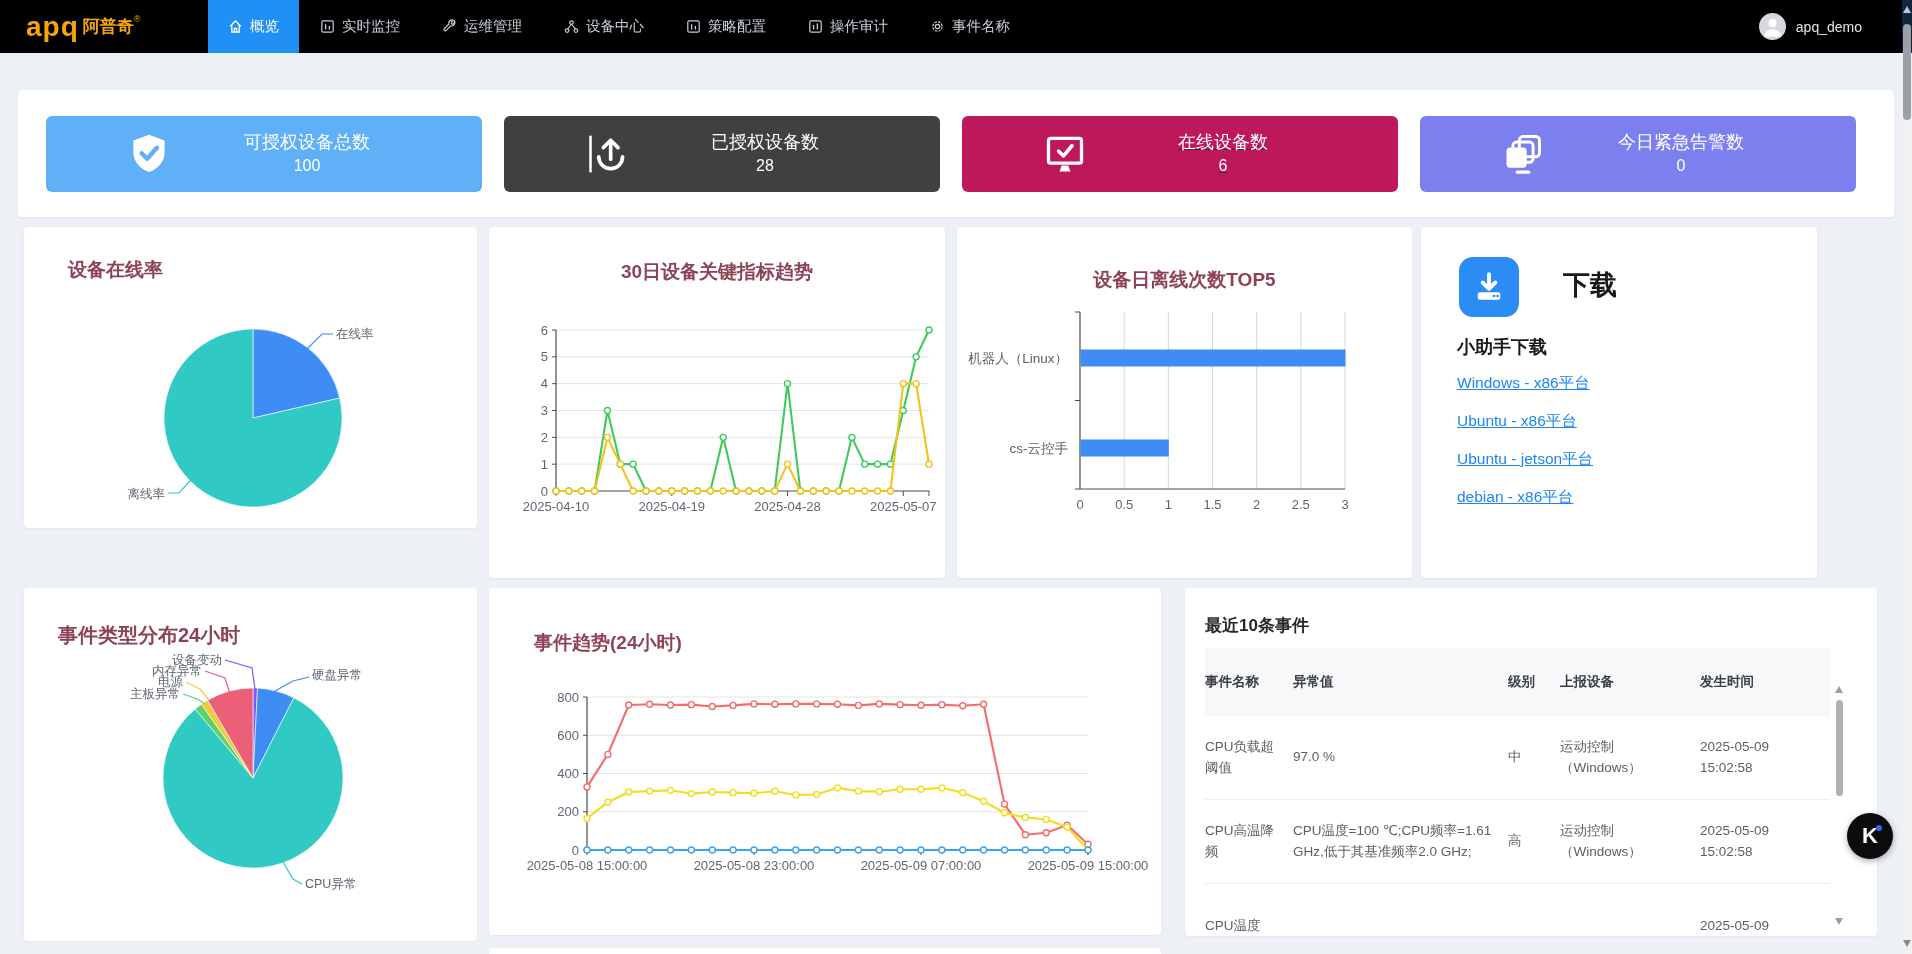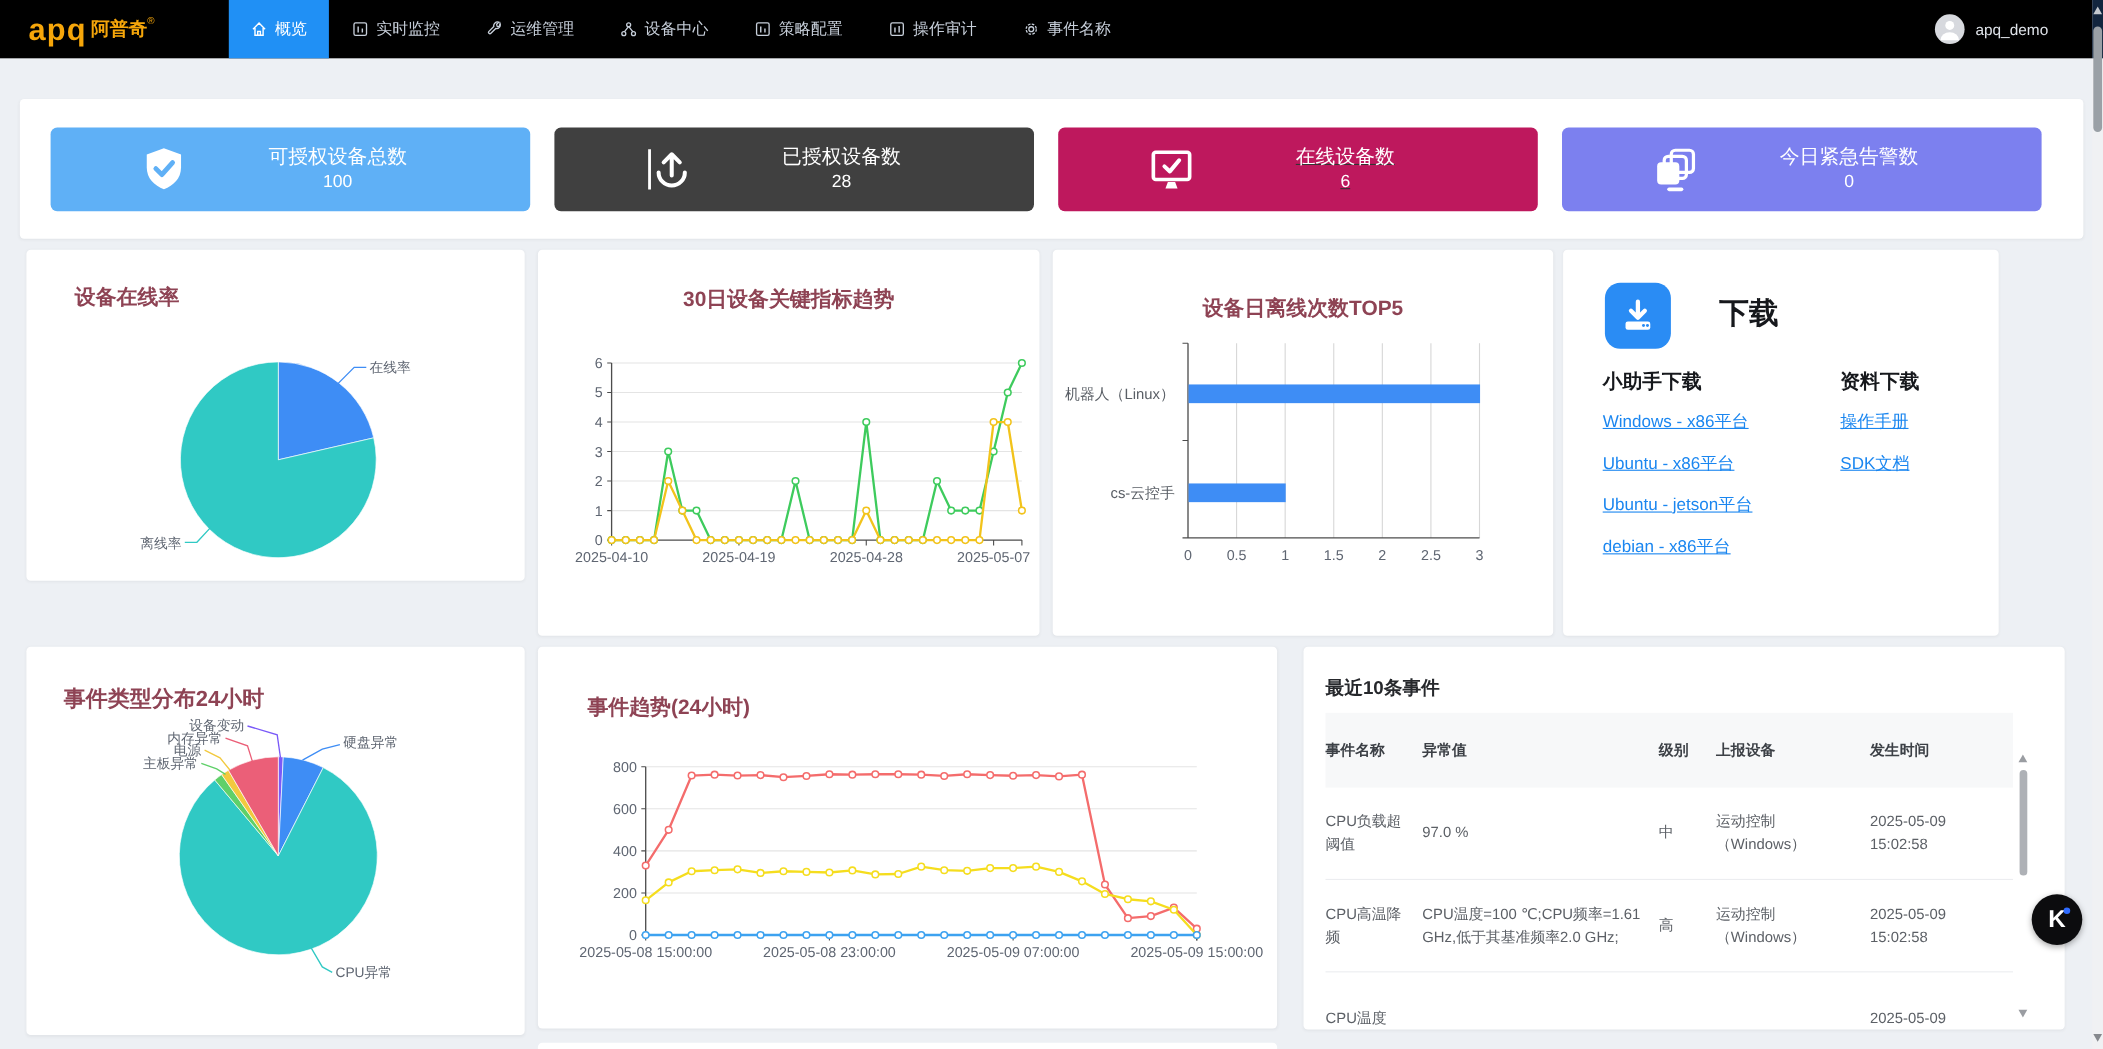--- a/index.html
+++ b/index.html
@@ -385,11 +385,6 @@
     <a>Ubuntu - x86平台</a>
     <a>Ubuntu - jetson平台</a>
     <a>debian - x86平台</a>
-  </div>
-  <div class="dl-col c2">
-    <div class="dl-head">资料下载</div>
-    <a>操作手册</a>
-    <a>SDK文档</a>
   </div>
 </section>
 

